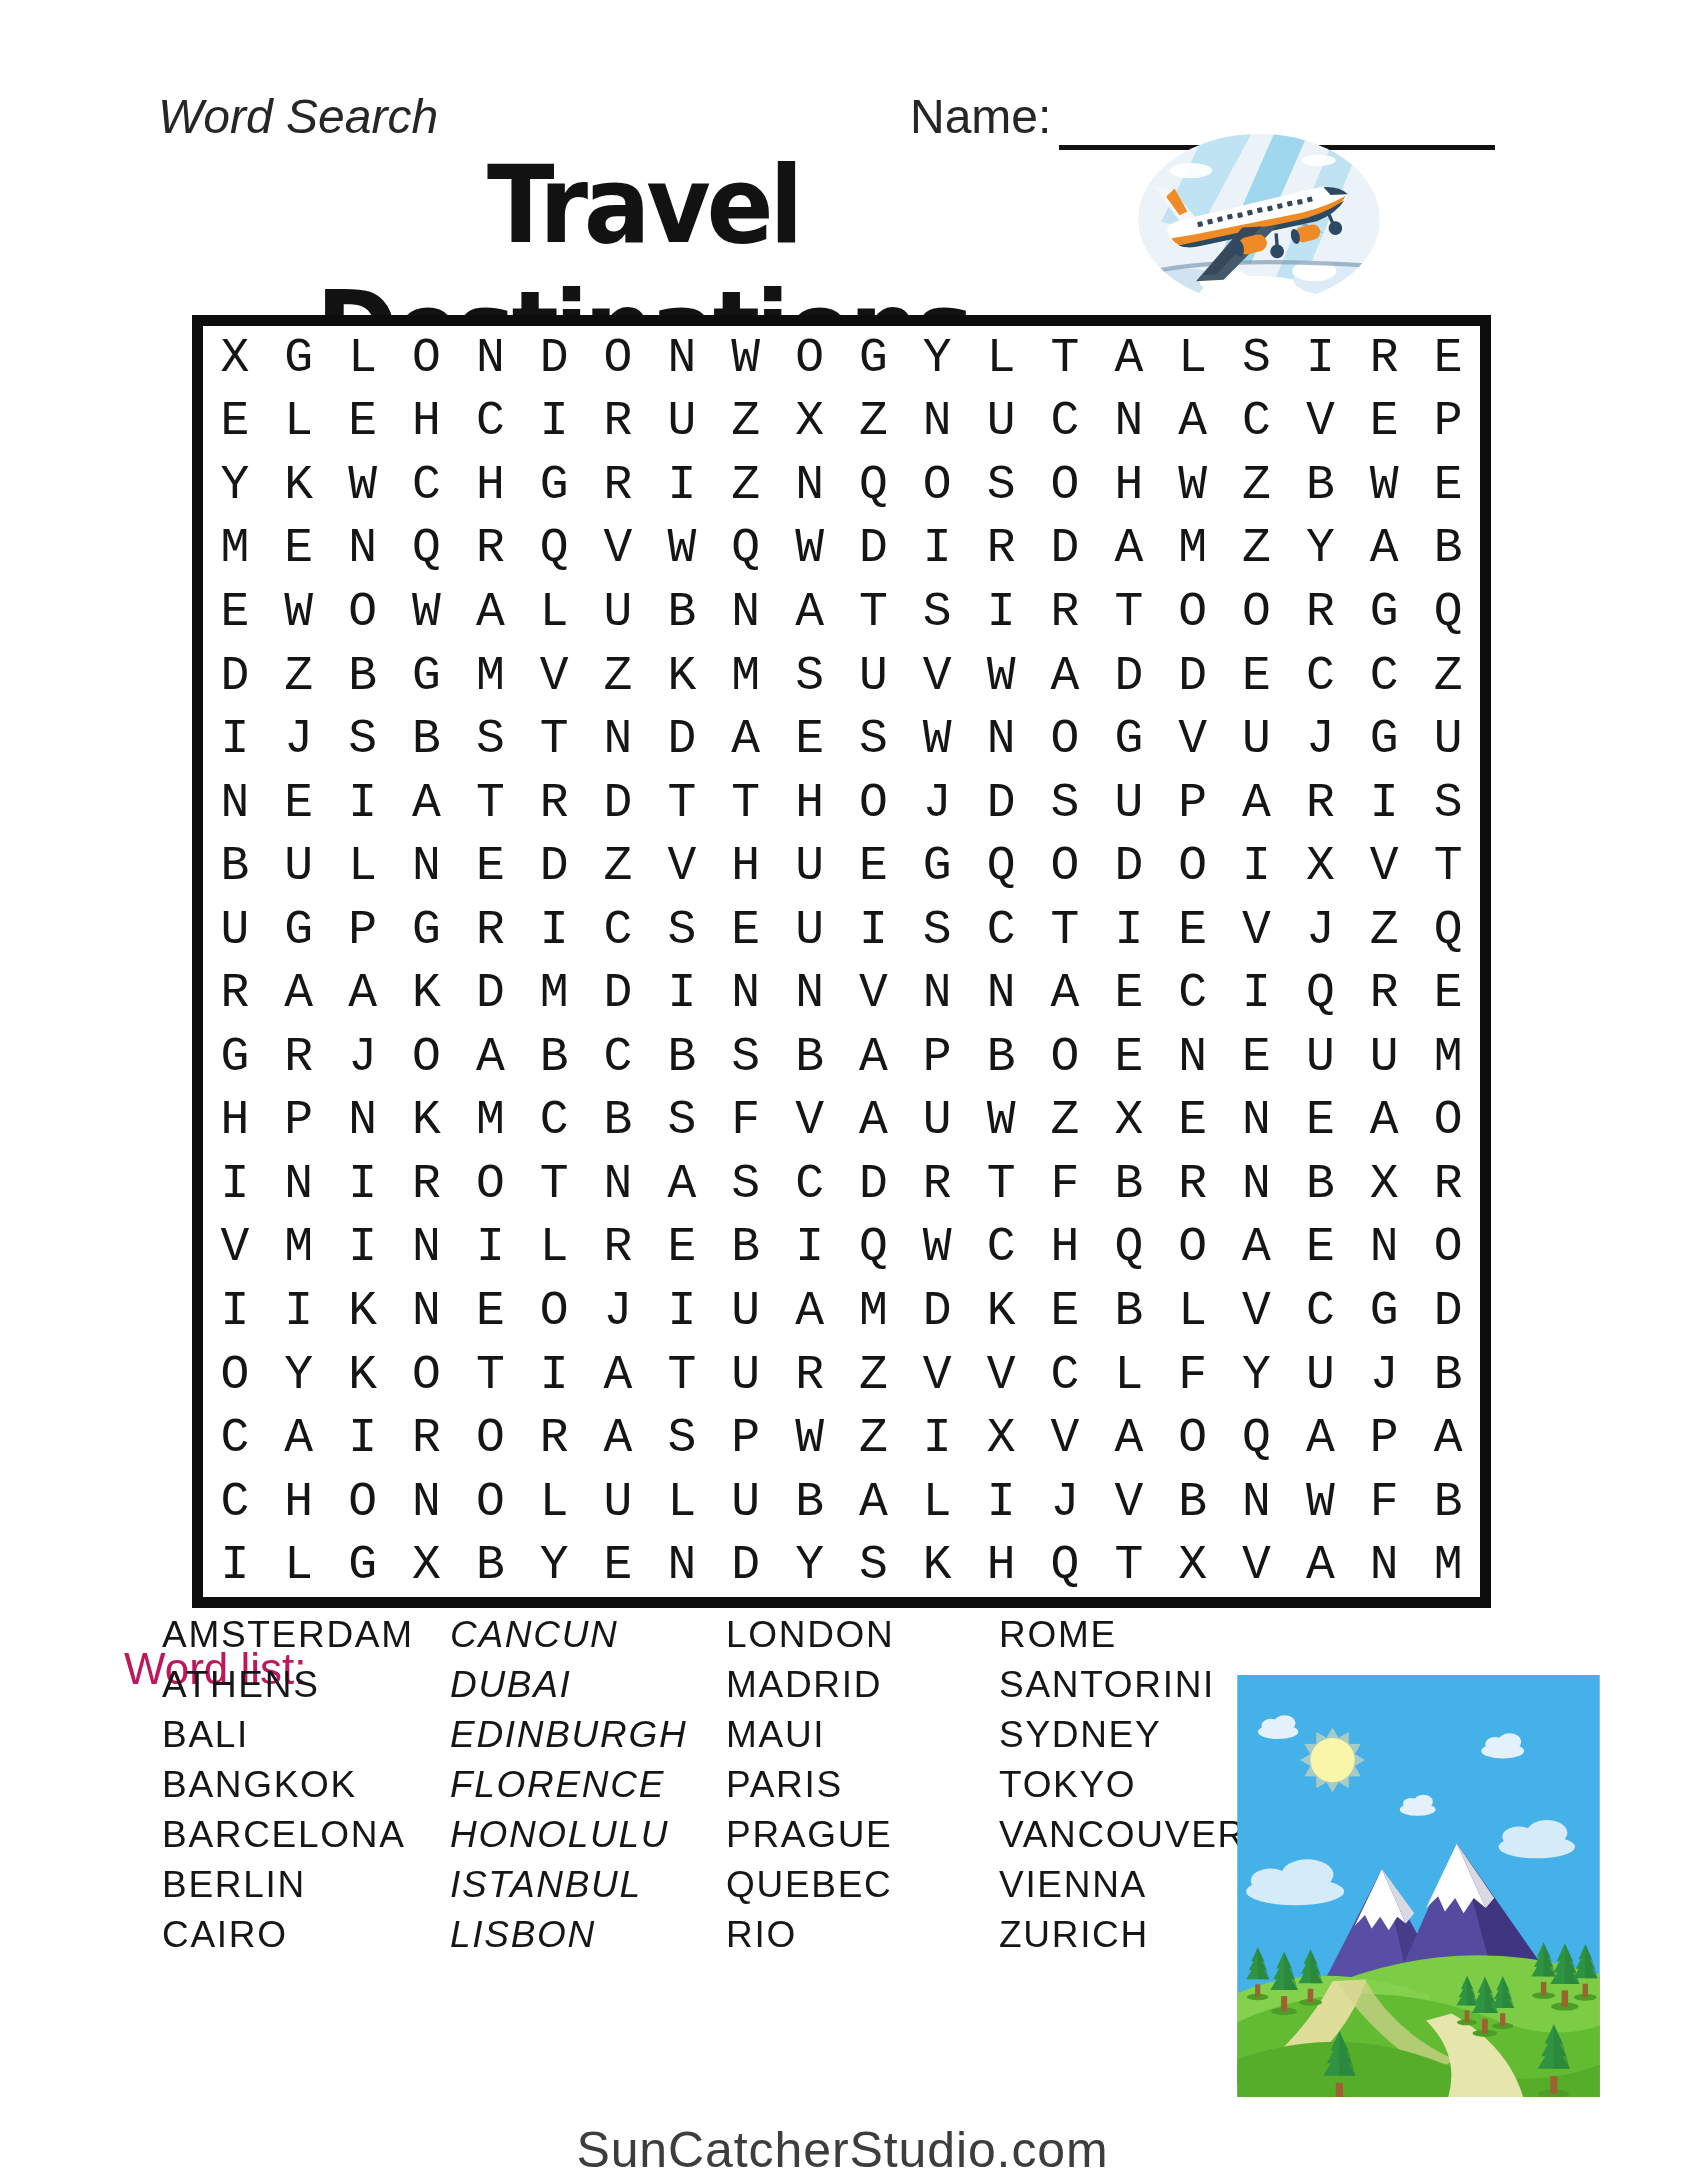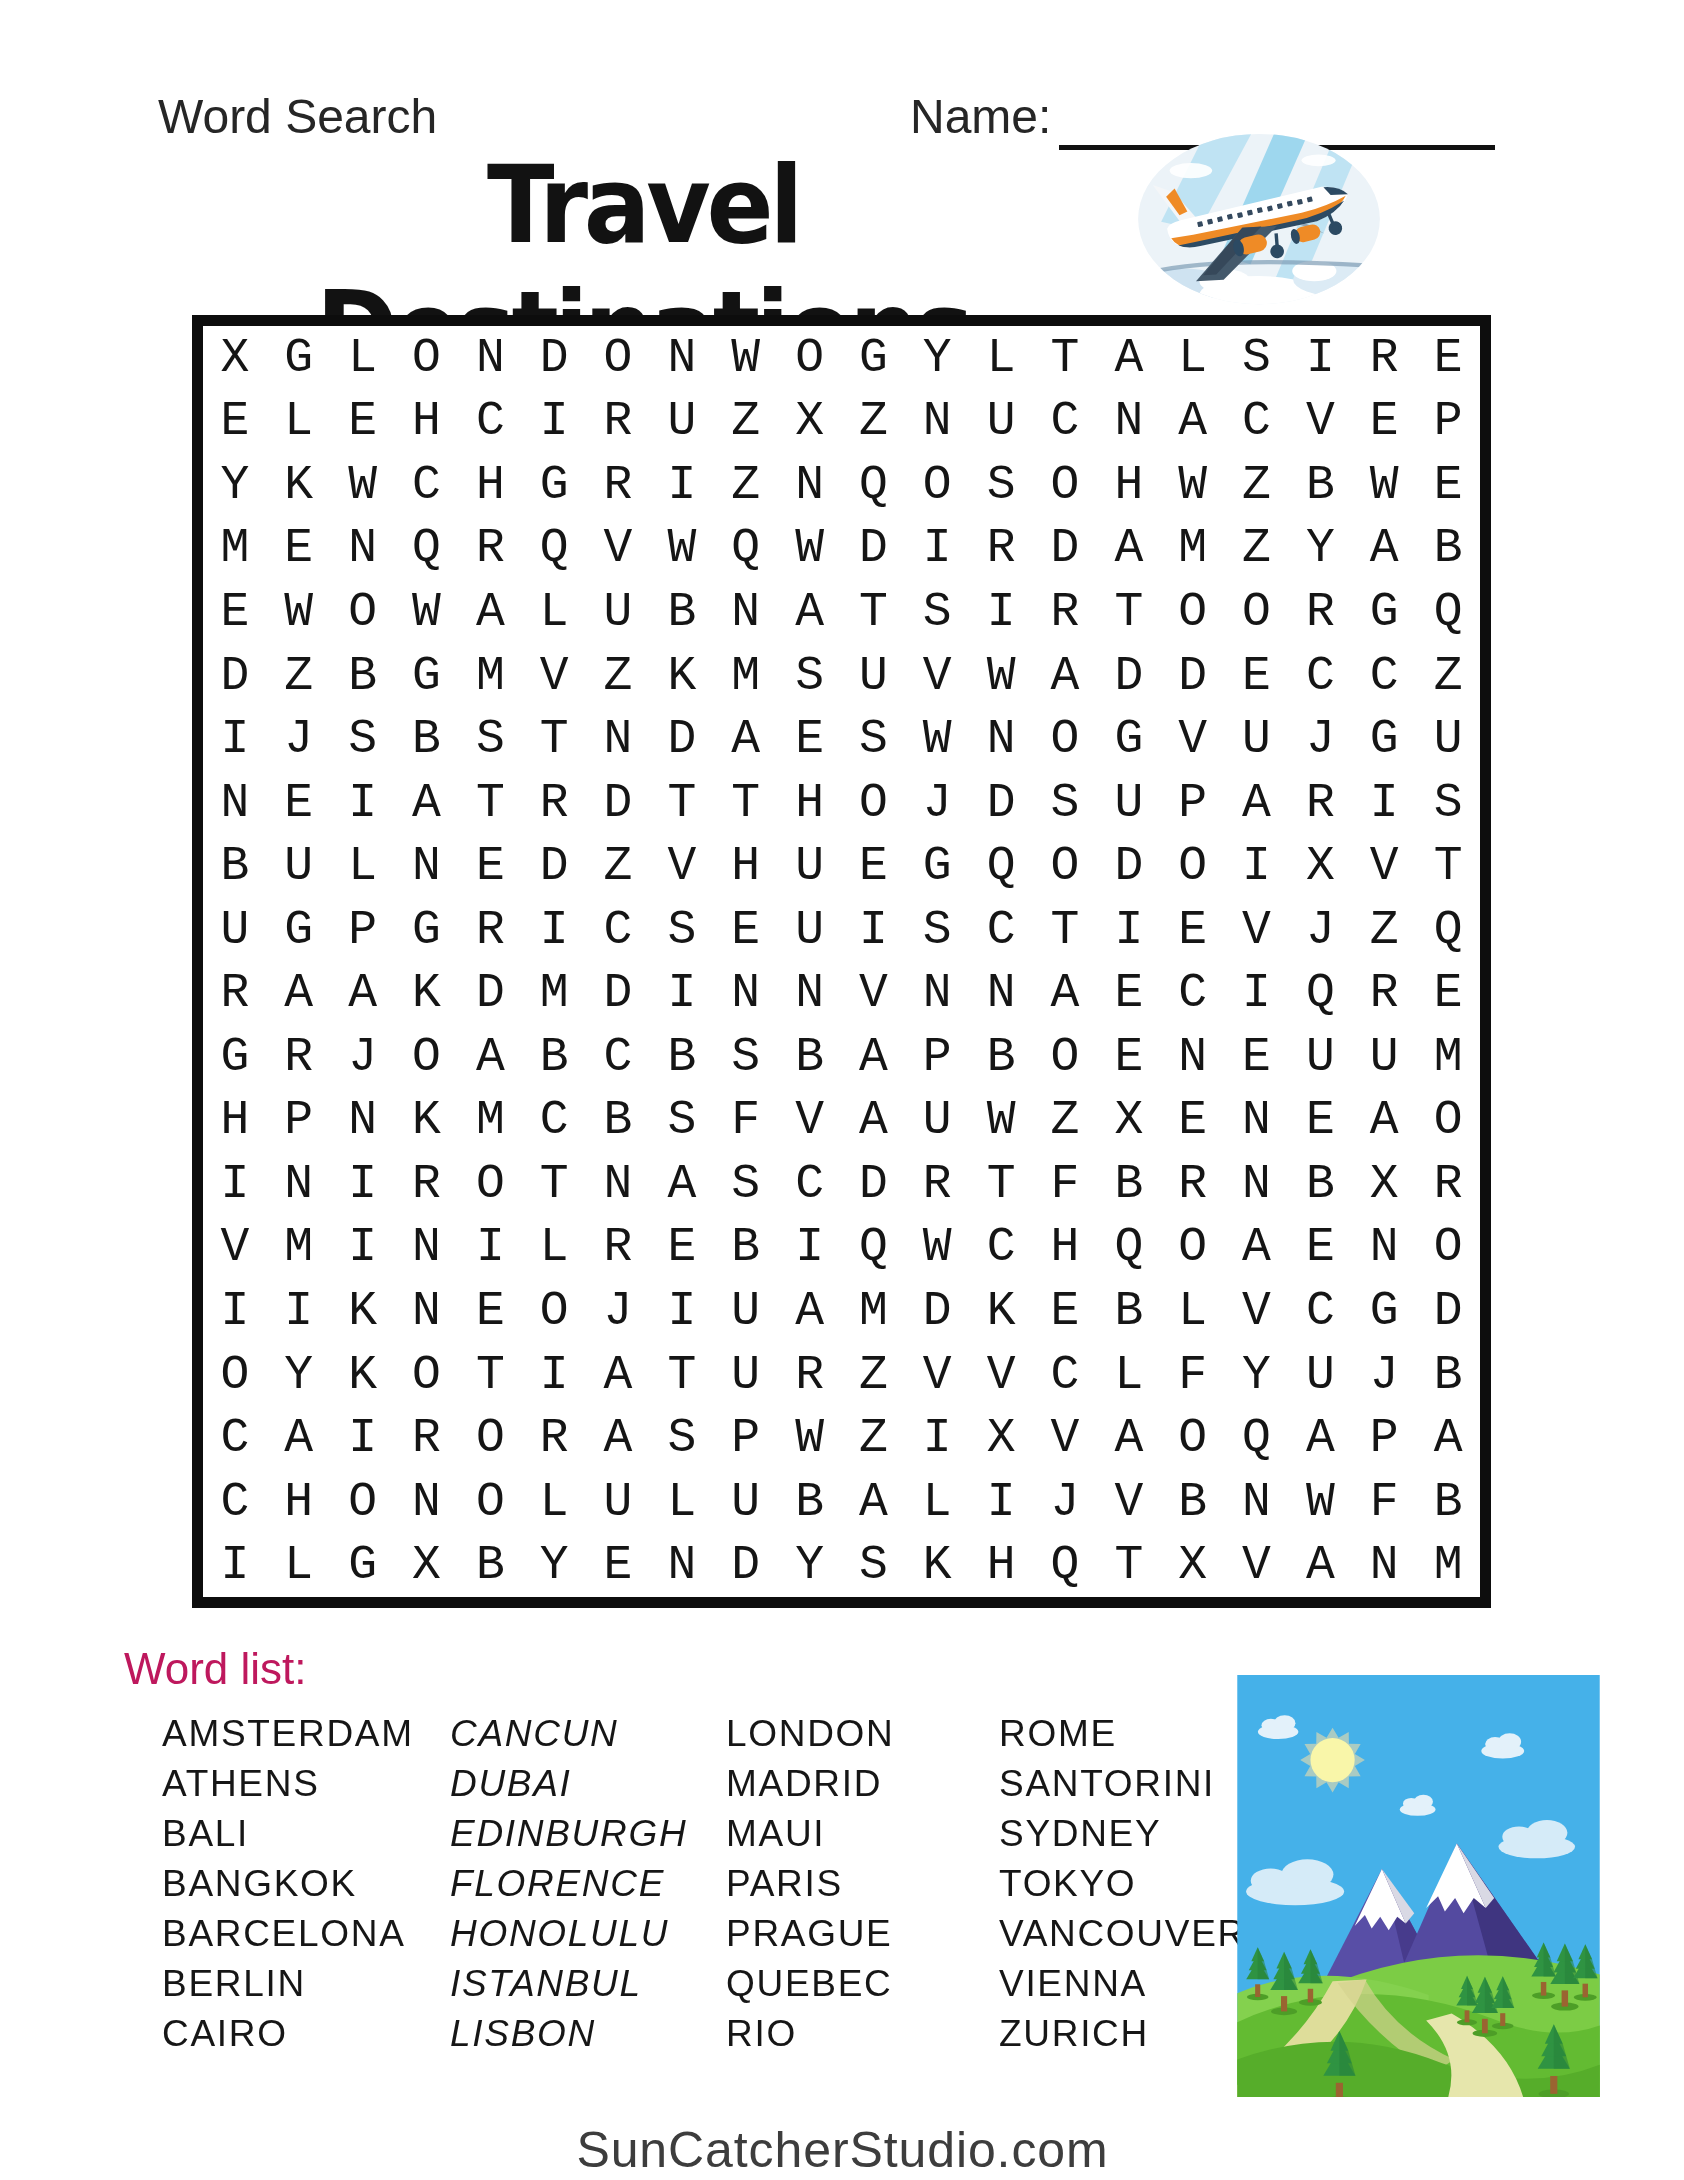--- a/index.html
+++ b/index.html
@@ -7,7 +7,7 @@
         font-family:"Liberation Sans",sans-serif;color:#1a1a1a;}
 
   
-  .ws-label{position:absolute;left:158px;top:89px;font-size:48px;letter-spacing:0px;color:#262626;}
+  .ws-label{position:absolute;left:158px;top:89px;font-size:48px;letter-spacing:0px;color:#262626;font-style:italic;}
   .name-wrap{position:absolute;left:910px;top:89px;font-size:48px;color:#262626;}
   .name-line{position:absolute;left:1059px;top:101px;width:436px;height:44px;
              border-bottom:5.1px solid #111;}

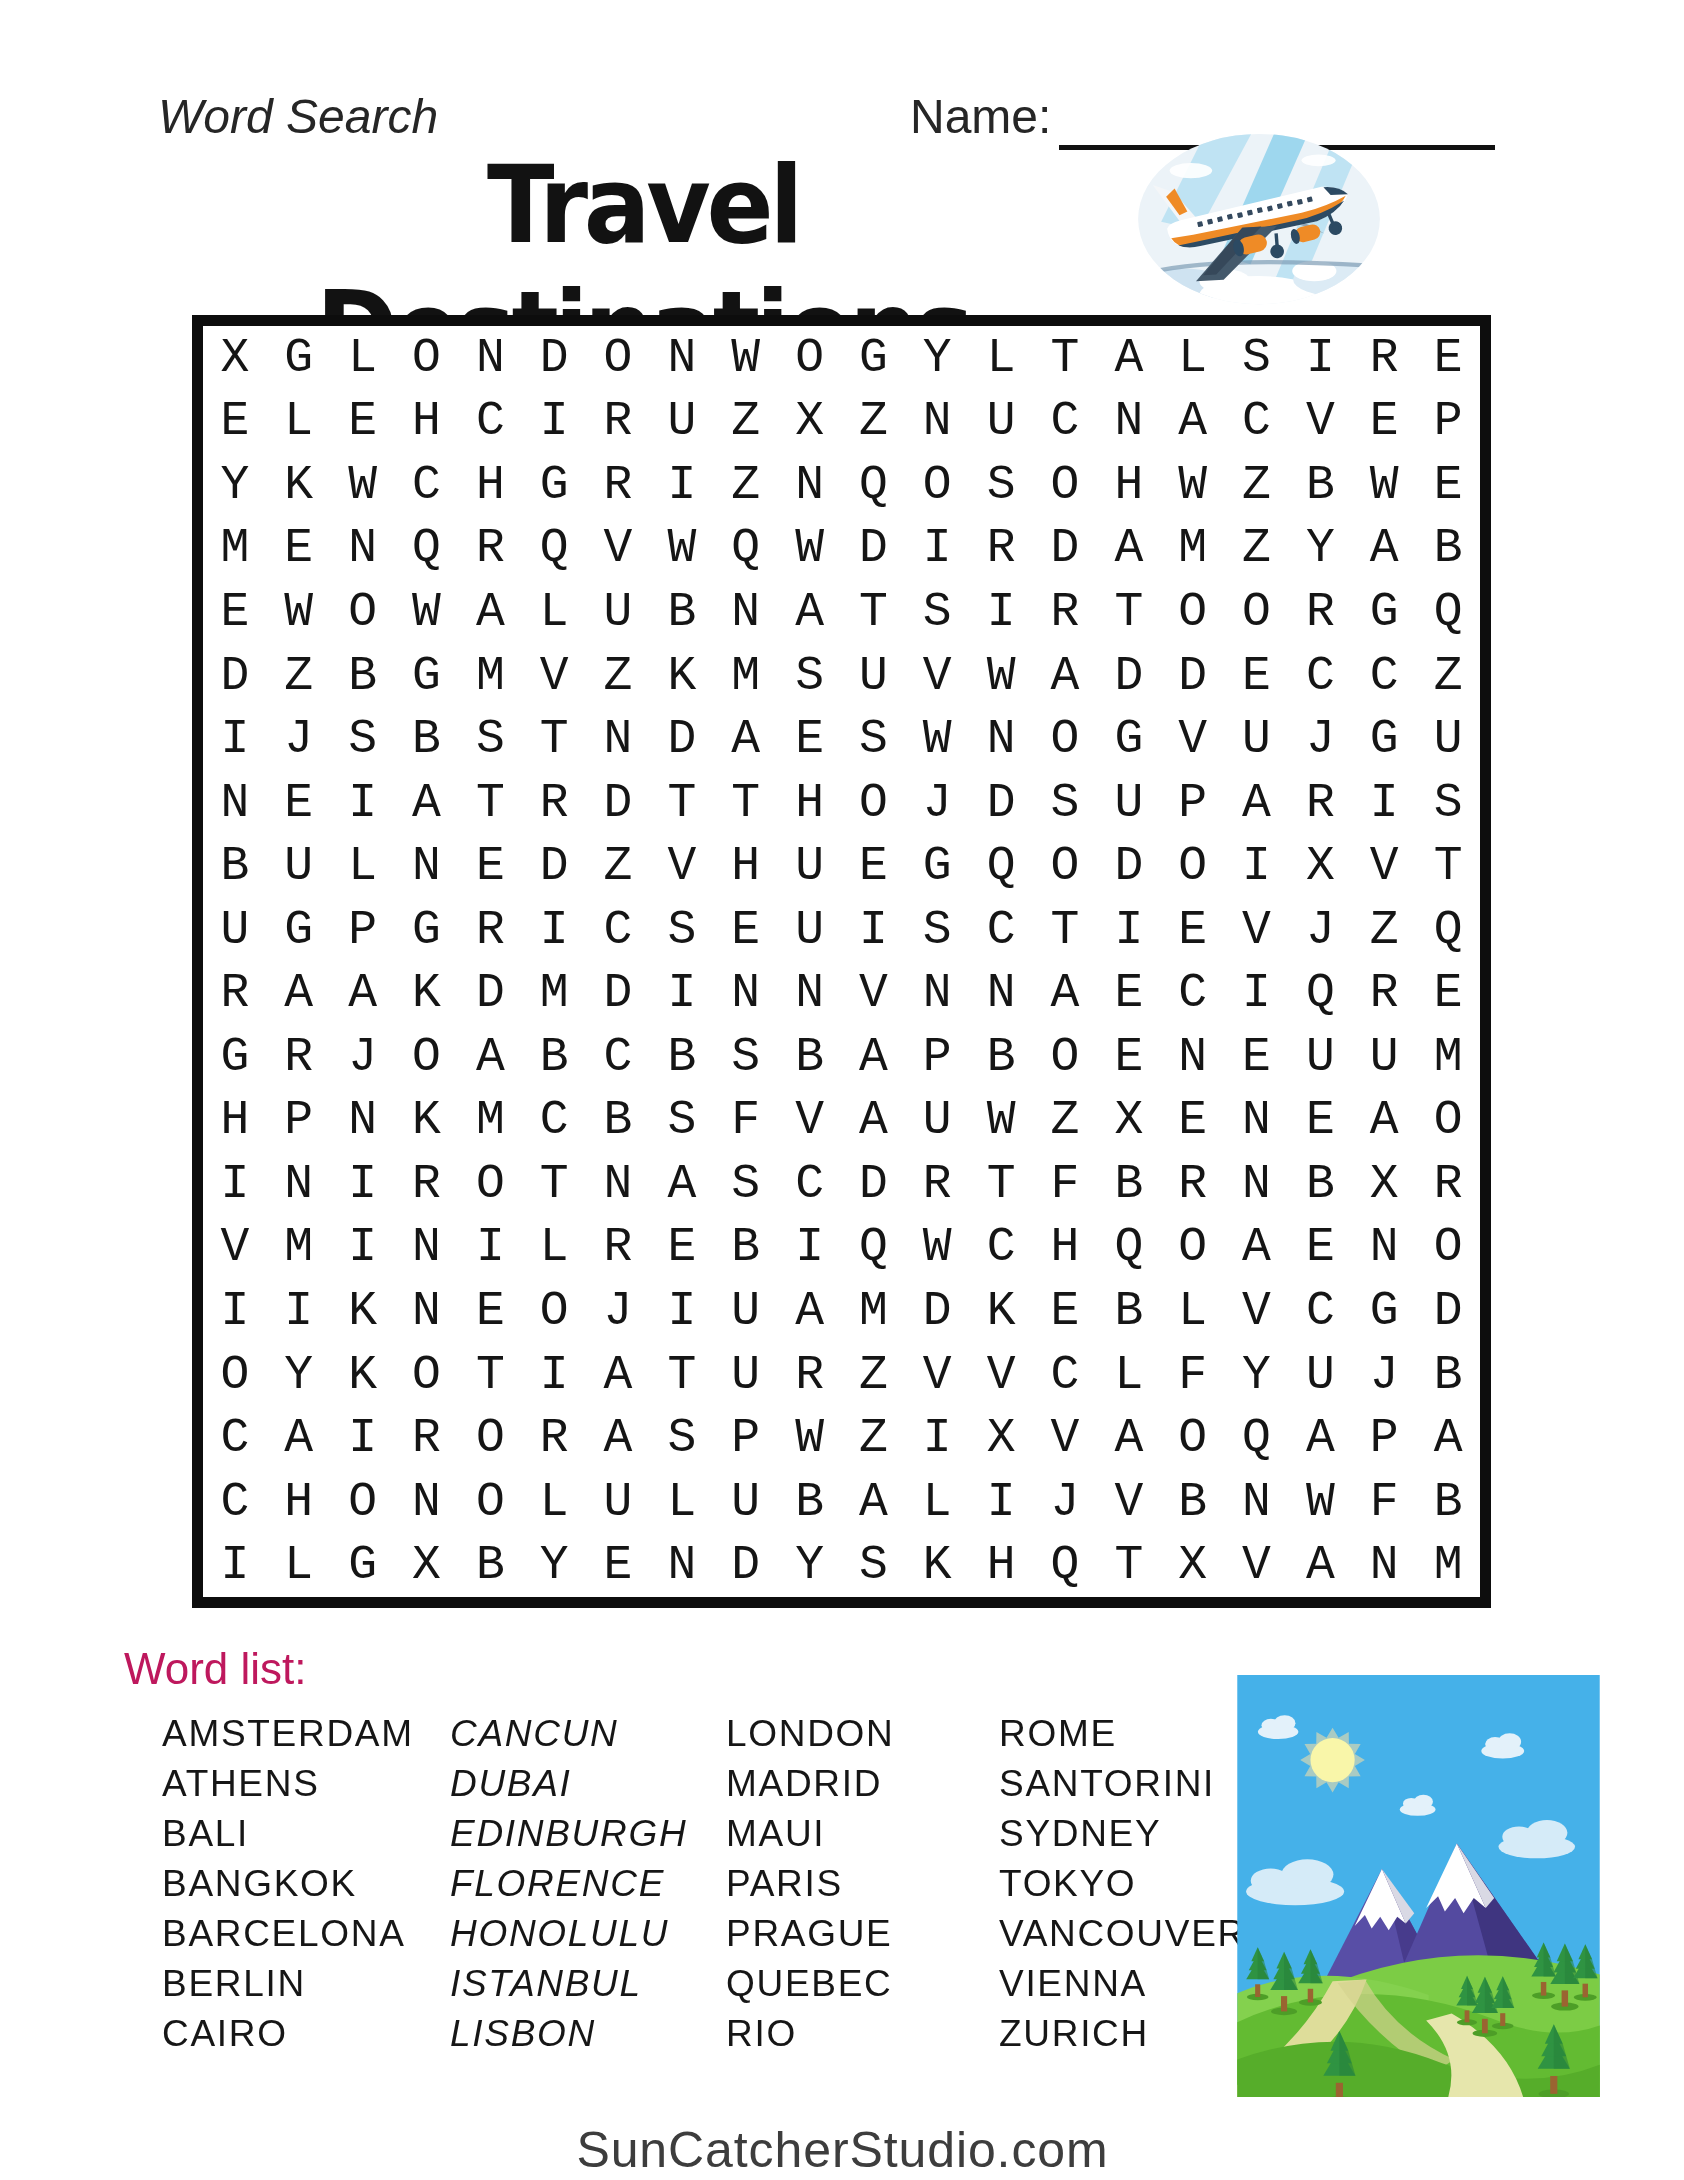--- a/index.html
+++ b/index.html
@@ -31,7 +31,7 @@
 
   
   .wl-heading{position:absolute;left:124px;top:1644px;font-size:44px;color:#be185d;}
-  .word-col{position:absolute;top:1709px;font-size:37px;color:#161616;letter-spacing:1.7px;}
+  .word-col{position:absolute;top:1610px;font-size:37px;color:#161616;letter-spacing:1.7px;}
   .word-col div{height:50px;line-height:50px;}
   .wc0{left:162px;} .wc1{left:450px;font-style:italic;} .wc2{left:726px;} .wc3{left:991px;margin-left:8px;}
 

